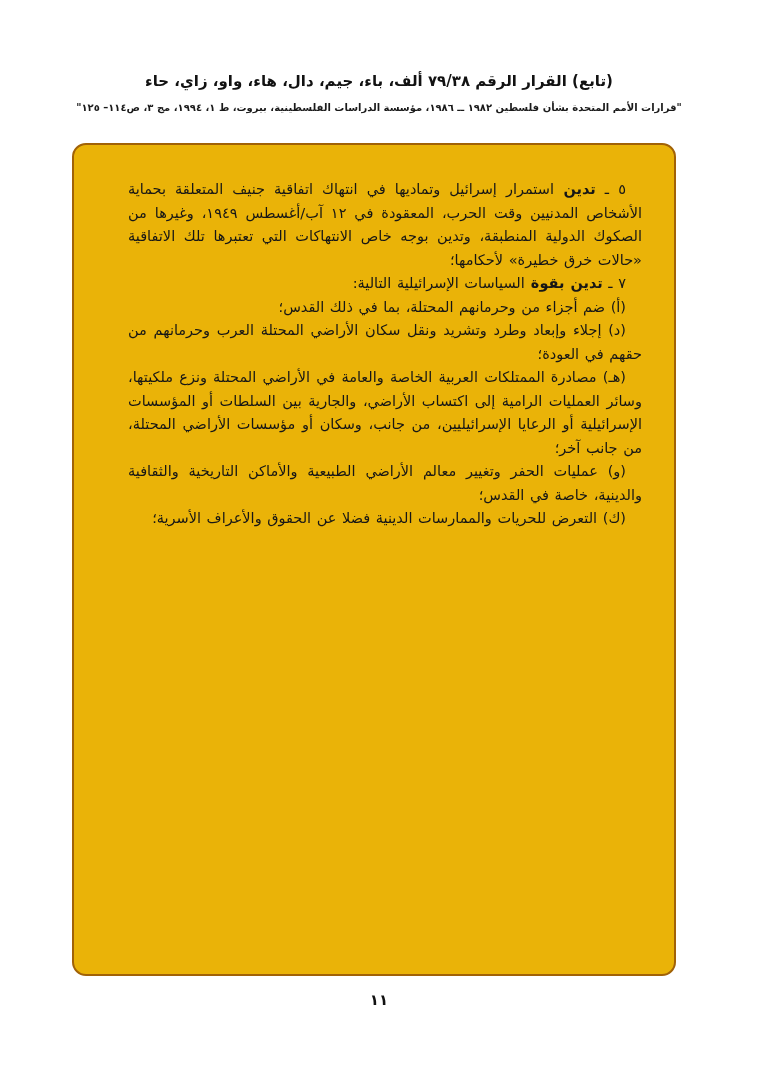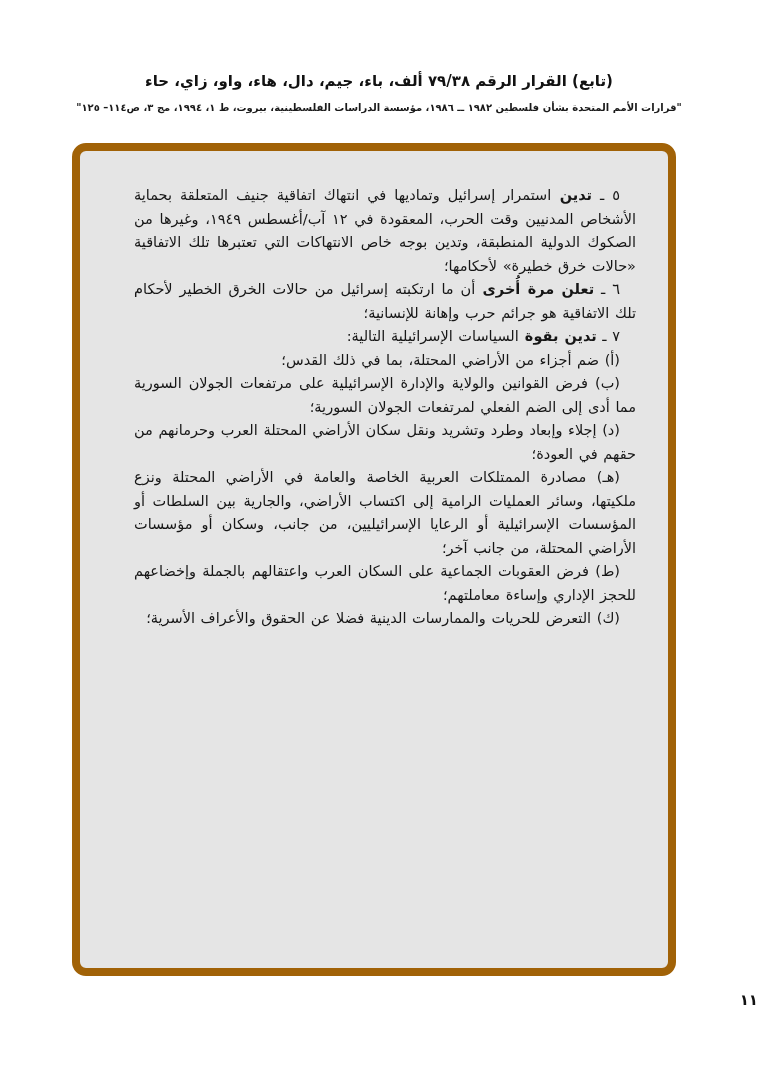--- a/index.html
+++ b/index.html
@@ -36,9 +36,9 @@
     position: absolute;
     left: 72px; top: 143px;
     width: 604px; height: 833px;
-    border: 8px solid #a16207;
+    border: 2px solid #a16207;
     border-radius: 14px;
-    background: #e5e5e5;
+    background: #eab308;
     padding: 33px 32px 0 54px;
     overflow: hidden;
   }

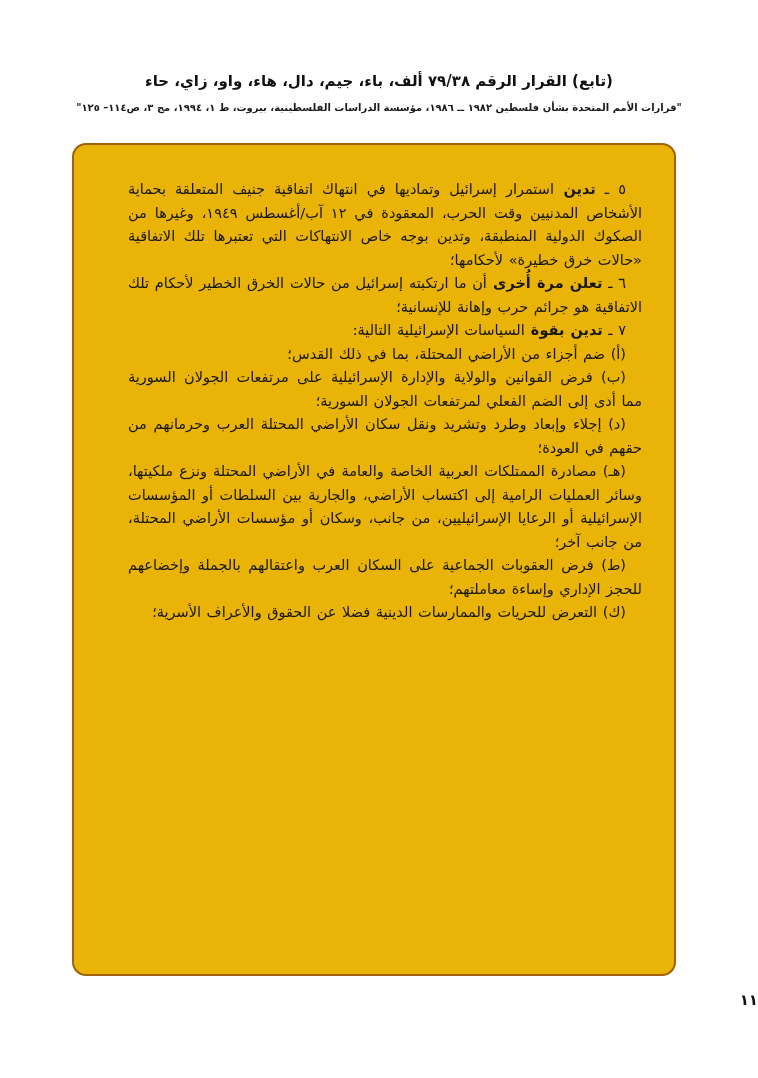--- a/index.html
+++ b/index.html
@@ -77,7 +77,6 @@
 
       <p class="para"><span class="num">٥ ـ </span><span class="b">تدين </span><span>استمرار إسرائيل وتماديها في انتهاك اتفاقية جنيف المتعلقة بحماية الأشخاص المدنيين وقت الحرب، المعقودة في ١٢ آب/أغسطس ١٩٤٩، وغيرها من الصكوك الدولية المنطبقة، وتدين بوجه خاص الانتهاكات التي تعتبرها تلك الاتفاقية «حالات خرق خطيرة» لأحكامها؛</span></p>
 
-      <p class="para"><span class="num">٦ ـ </span><span class="b">تعلن مرة أُخرى </span><span>أن ما ارتكبته إسرائيل من حالات الخرق الخطير لأحكام تلك الاتفاقية هو جرائم حرب وإهانة للإنسانية؛</span></p>
 
       <p class="para"><span class="num">٧ ـ </span><span class="b">تدين بقوة </span><span>السياسات الإسرائيلية التالية:</span></p>
 

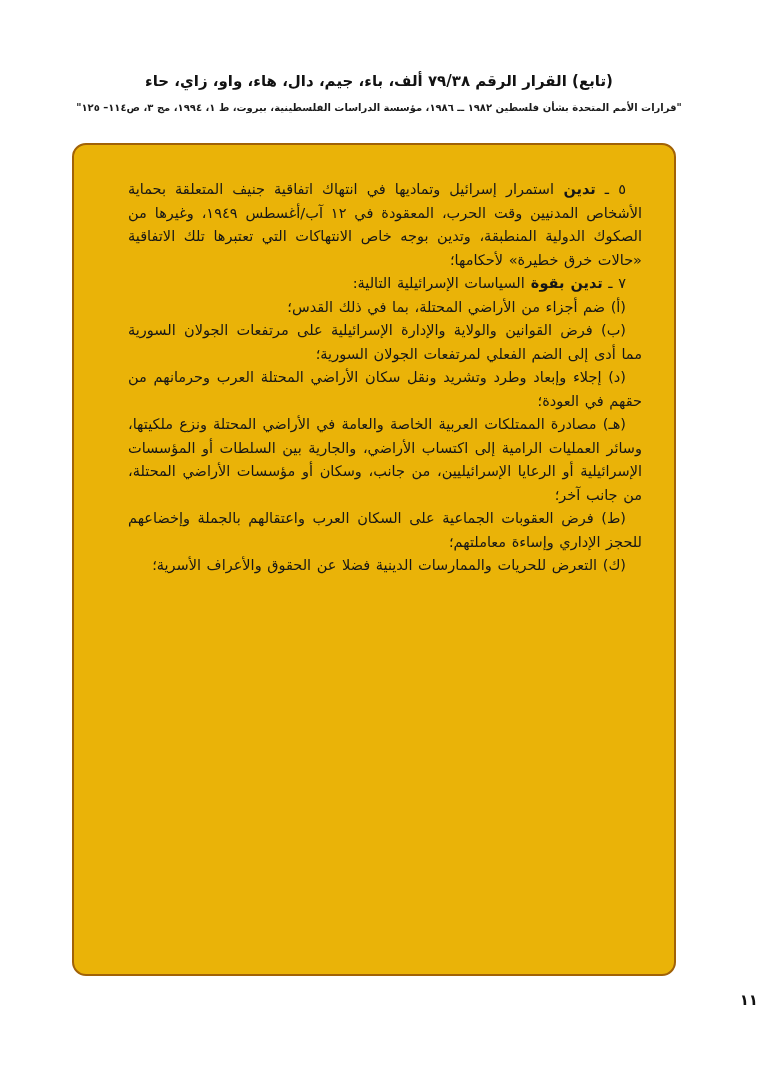--- a/index.html
+++ b/index.html
@@ -80,7 +80,7 @@
 
       <p class="para"><span class="num">٧ ـ </span><span class="b">تدين بقوة </span><span>السياسات الإسرائيلية التالية:</span></p>
 
-      <p class="para"><span class="num">(أ) </span><span class="b"></span><span>ضم أجزاء من الأراضي المحتلة، بما في ذلك القدس؛</span></p>
+      <p class="para"><span class="num">(أ) </span><span class="b"></span><span>ضم أجزاء من وحرمانهم المحتلة، بما في ذلك القدس؛</span></p>
 
       <p class="para"><span class="num">(ب) </span><span class="b"></span><span>فرض القوانين والولاية والإدارة الإسرائيلية على مرتفعات الجولان السورية مما أدى إلى الضم الفعلي لمرتفعات الجولان السورية؛</span></p>
 

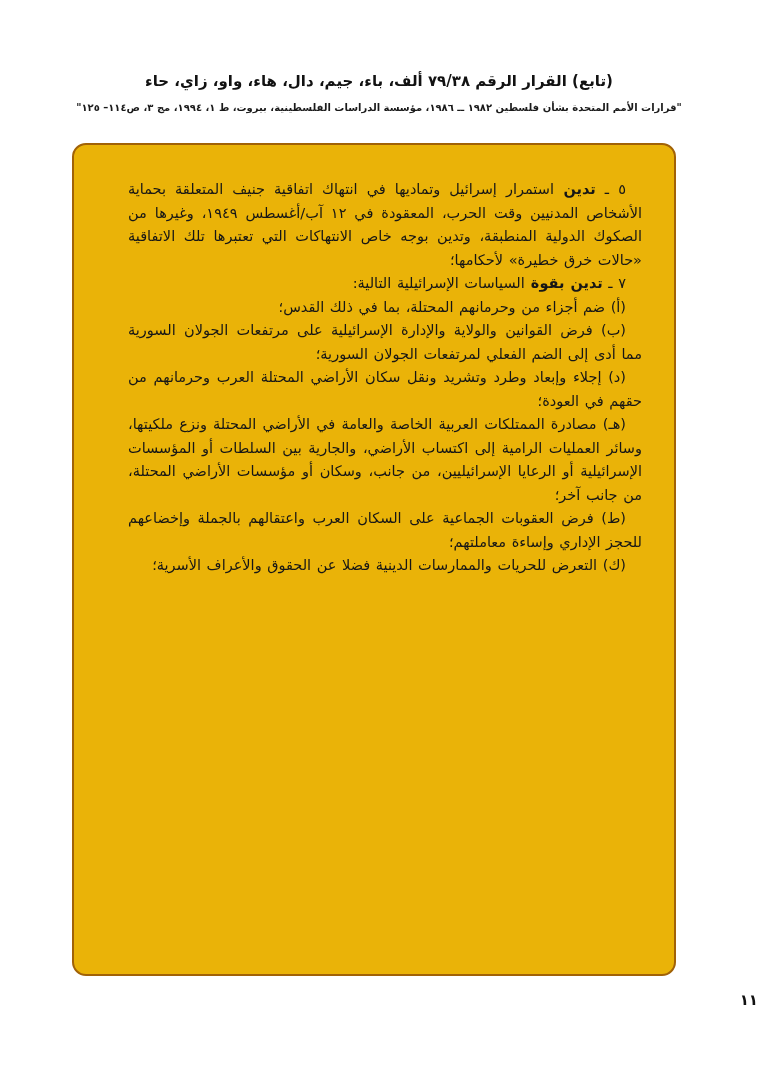--- a/index.html
+++ b/index.html
@@ -82,7 +82,6 @@
 
       <p class="para"><span class="num">(أ) </span><span class="b"></span><span>ضم أجزاء من وحرمانهم المحتلة، بما في ذلك القدس؛</span></p>
 
-      <p class="para"><span class="num">(ب) </span><span class="b"></span><span>فرض القوانين والولاية والإدارة الإسرائيلية على مرتفعات الجولان السورية مما أدى إلى الضم الفعلي لمرتفعات الجولان السورية؛</span></p>
 
 
       <p class="para"><span class="num">(د) </span><span class="b"></span><span>إجلاء وإبعاد وطرد وتشريد ونقل سكان الأراضي المحتلة العرب وحرمانهم من حقهم في العودة؛</span></p>

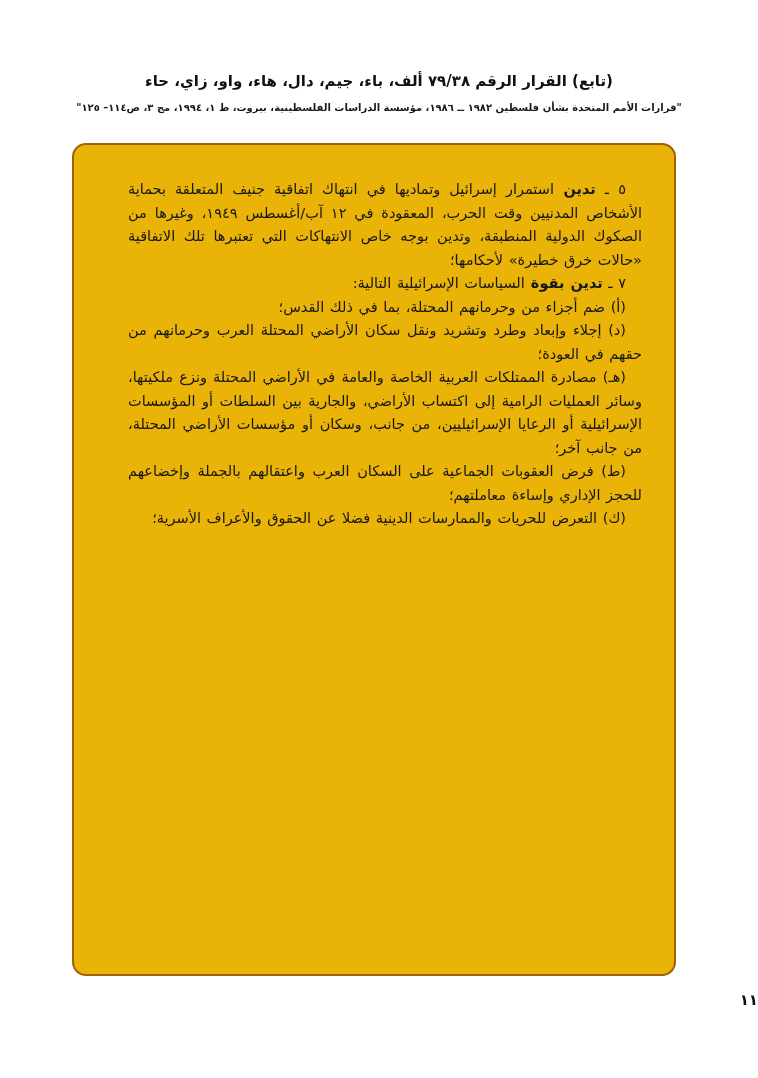--- a/index.html
+++ b/index.html
@@ -88,6 +88,7 @@
 
       <p class="para"><span class="num">(هـ) </span><span class="b"></span><span>مصادرة الممتلكات العربية الخاصة والعامة في الأراضي المحتلة ونزع ملكيتها، وسائر العمليات الرامية إلى اكتساب الأراضي، والجارية بين السلطات أو المؤسسات الإسرائيلية أو الرعايا الإسرائيليين، من جانب، وسكان أو مؤسسات الأراضي المحتلة، من جانب آخر؛</span></p>
 
+      <p class="para"><span class="num">(و) </span><span class="b"></span><span>عمليات الحفر وتغيير معالم الأراضي الطبيعية والأماكن التاريخية والثقافية والدينية، خاصة في القدس؛</span></p>
 
 
 

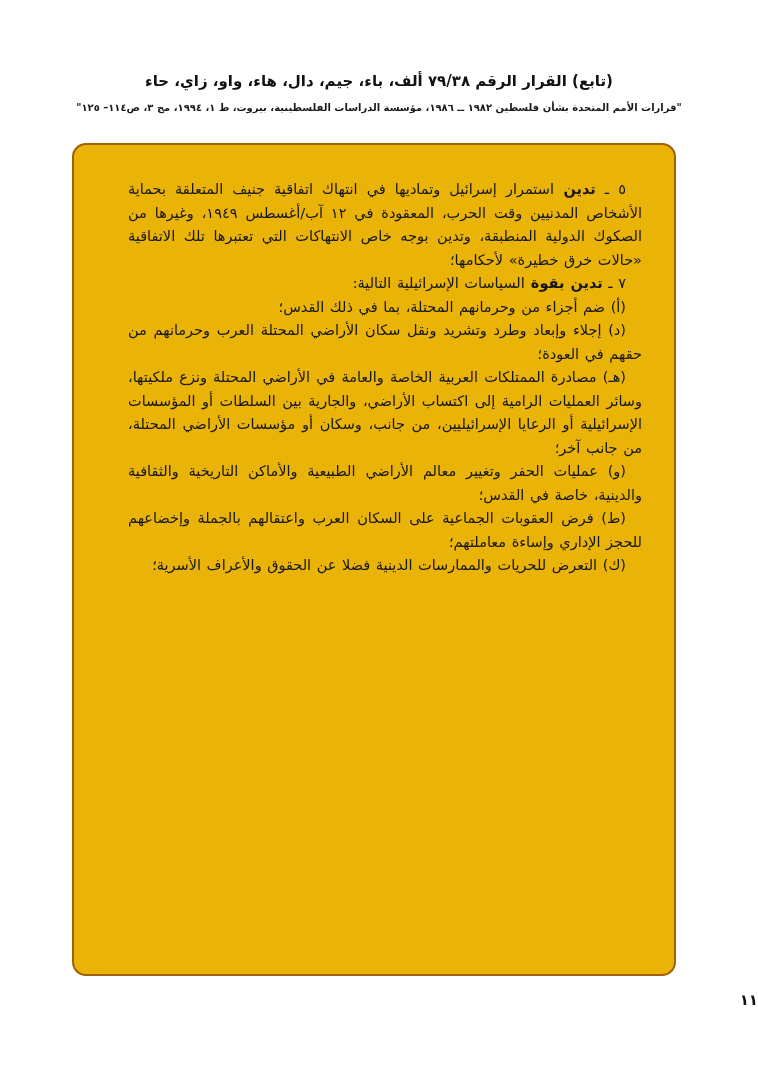--- a/index.html
+++ b/index.html
@@ -92,7 +92,6 @@
 
 
 
-      <p class="para"><span class="num">(ط) </span><span class="b"></span><span>فرض العقوبات الجماعية على السكان العرب واعتقالهم بالجملة وإخضاعهم للحجز الإداري وإساءة معاملتهم؛</span></p>
 
 
       <p class="para"><span class="num">(ك) </span><span class="b"></span><span>التعرض للحريات والممارسات الدينية فضلا عن الحقوق والأعراف الأسرية؛</span></p>

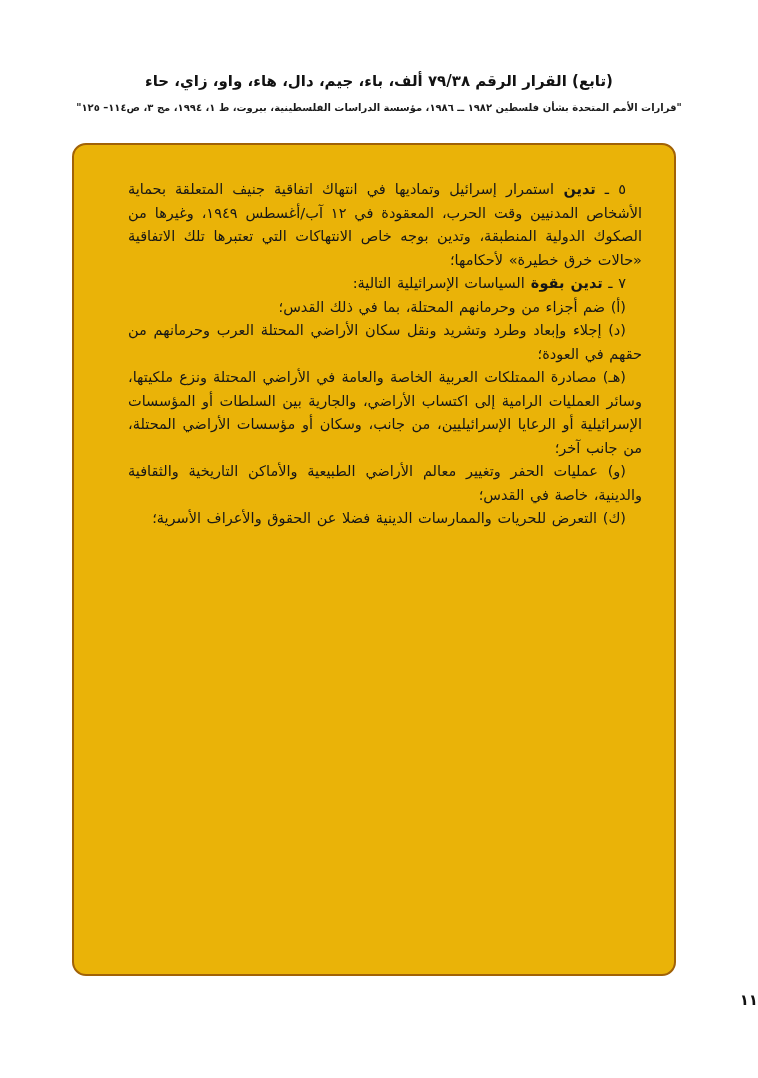--- a/index.html
+++ b/index.html
@@ -57,7 +57,7 @@
     position: absolute;
     top: 991px; left: 0; right: 0;
     direction: rtl;
-    text-align: right;
+    text-align: center;
     font-size: 15px;
     font-weight: bold;
     color: #111111;

